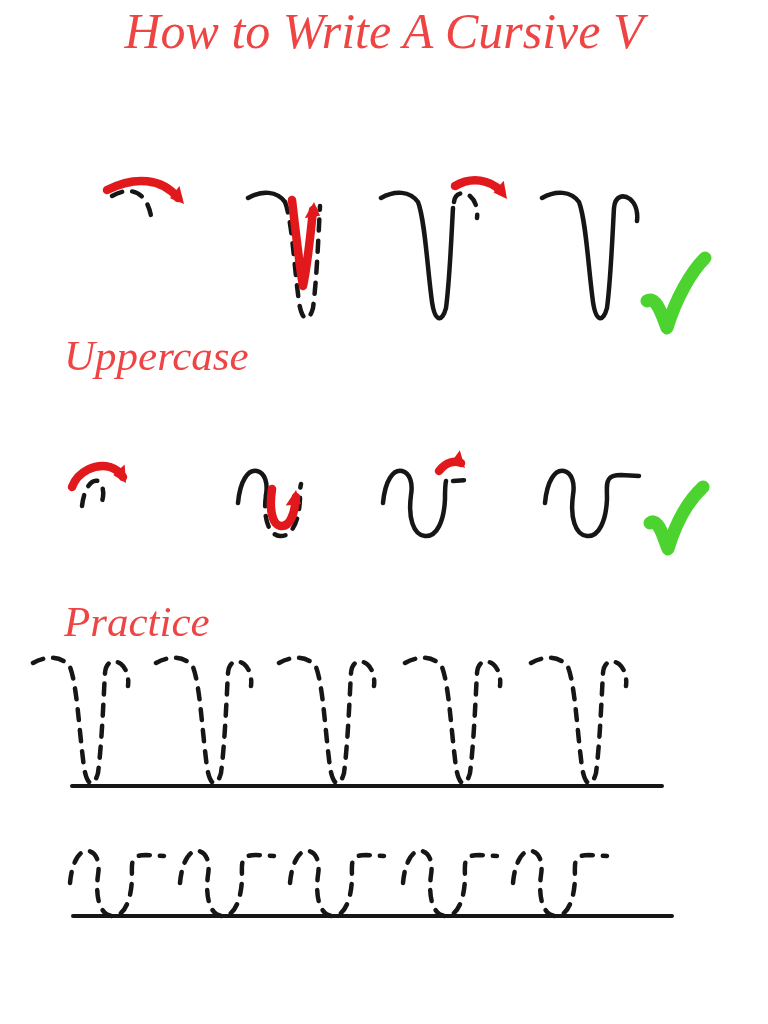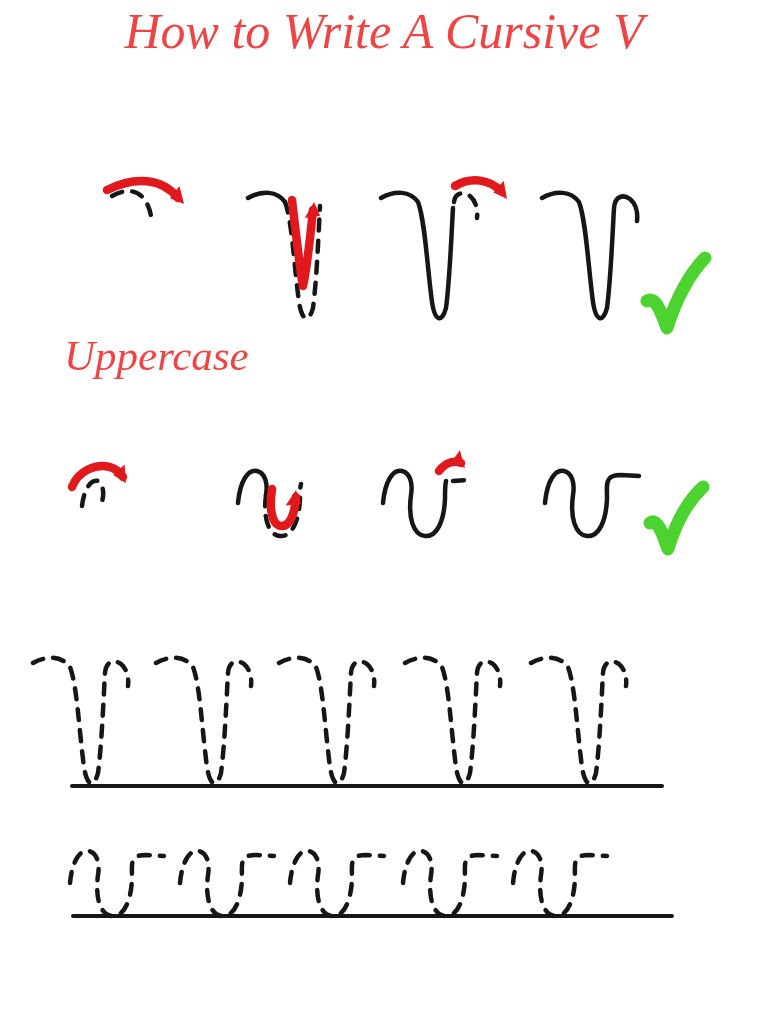--- a/index.html
+++ b/index.html
@@ -116,6 +116,7 @@
     </g>
   </svg>
 
+  <div class="section-label lbl-practice">Practice</div>
 
   <svg class="row-practice1" width="680" height="160" viewBox="0 0 680 160">
     <defs>

